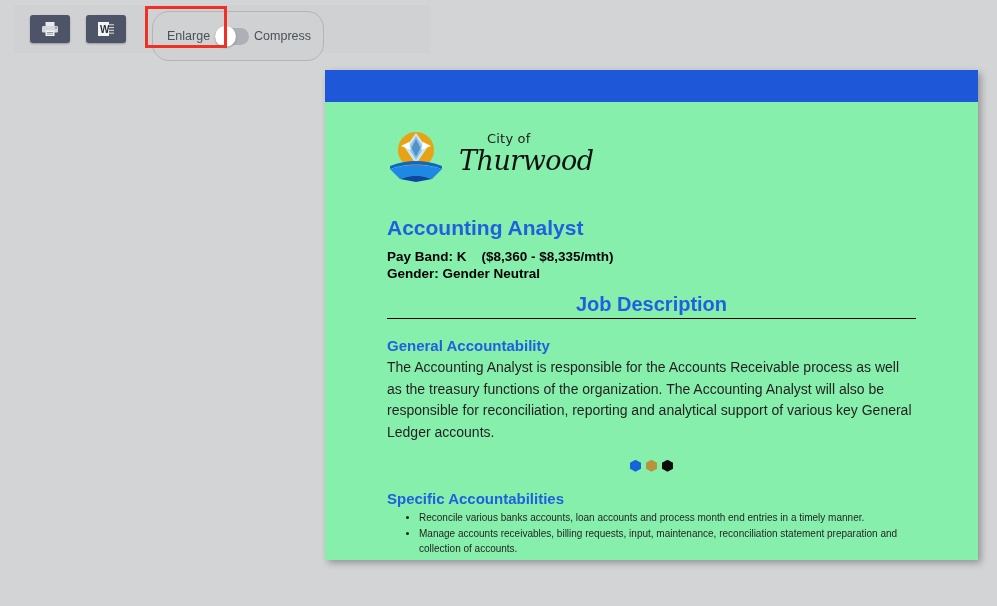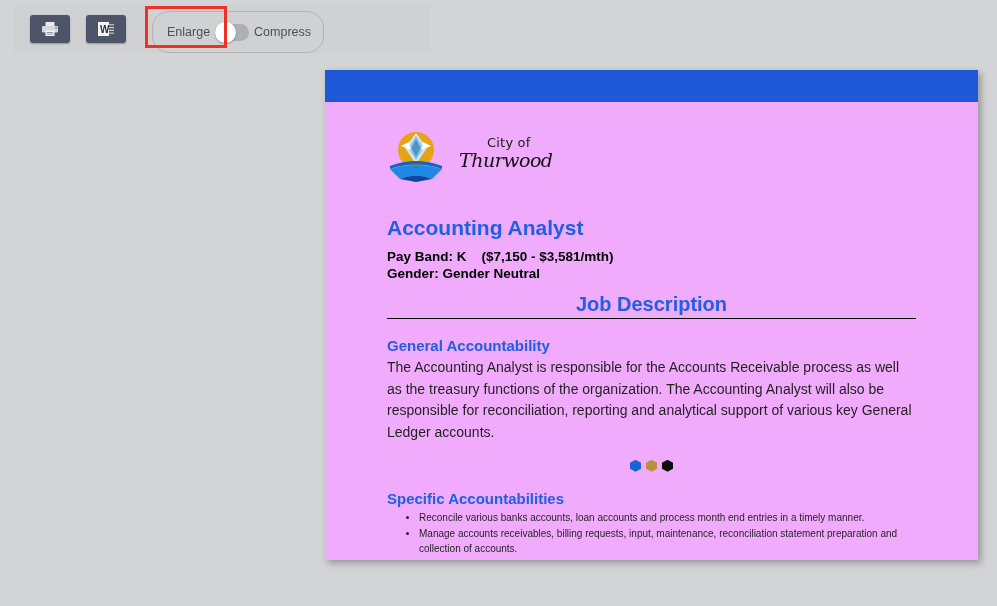--- a/index.html
+++ b/index.html
@@ -62,7 +62,7 @@
     left: 152px;
     top: 11px;
     width: 172px;
-    height: 42px;
+    height: 50px;
     border: 1px solid #b2b5b8;
     border-radius: 17px;
     background: #cfd1d3;

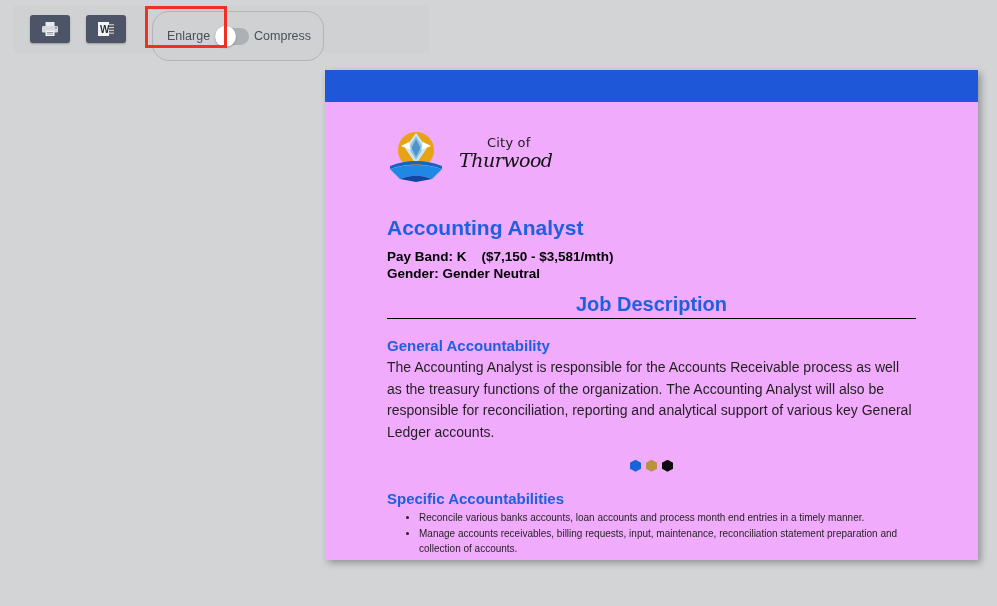--- a/index.html
+++ b/index.html
@@ -106,7 +106,7 @@
     top: 70px;
     width: 653px;
     height: 490px;
-    background: #f0abfc;
+    background: #86efac;
     box-shadow: 3px 3px 7px rgba(0,0,0,0.30);
     overflow: hidden;
   }

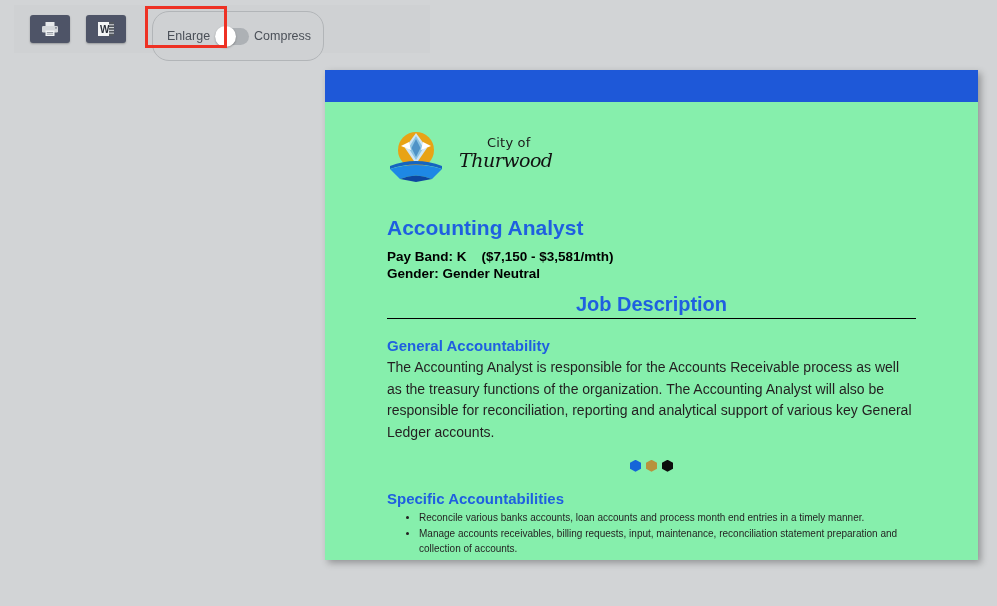--- a/index.html
+++ b/index.html
@@ -144,7 +144,7 @@
     font-family: "DejaVu Sans", sans-serif;
   }
   #wordmark-main {
-    font-size: 19px;
+    font-size: 27px;
     color: #111111;
     font-style: italic;
     font-family: "DejaVu Serif", serif;

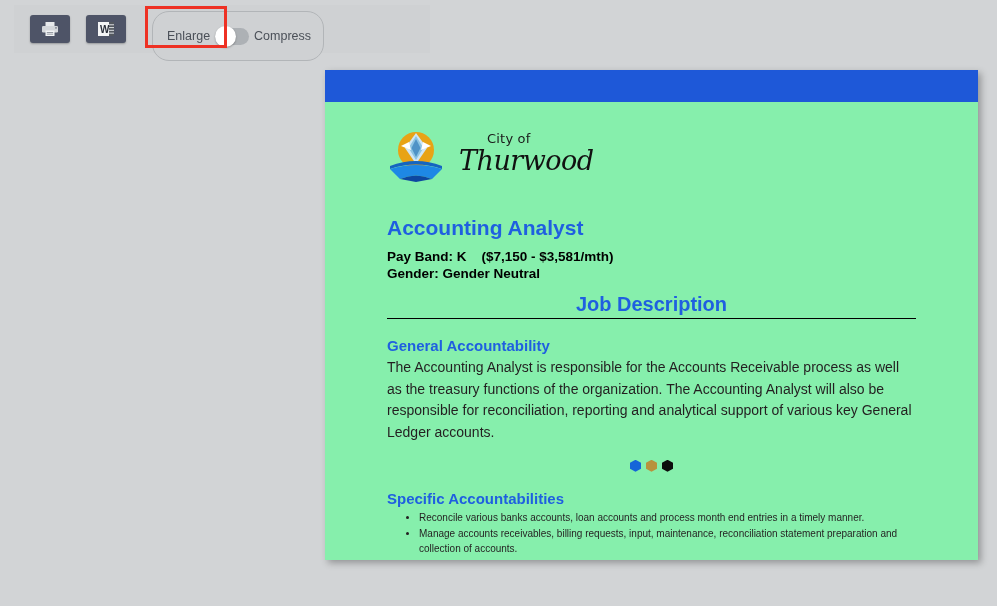--- a/index.html
+++ b/index.html
@@ -296,7 +296,7 @@
 
     <div id="job-title">Accounting Analyst</div>
 
-    <div class="meta-line">Pay Band: K    ($7,150 - $3,581/mth)</div>
+    <div class="meta-line">Pay Band: K    ($8,360 - $8,335/mth)</div>
     <div class="meta-line">Gender: Gender Neutral</div>
 
     <div id="jd-label">Job Description</div>

